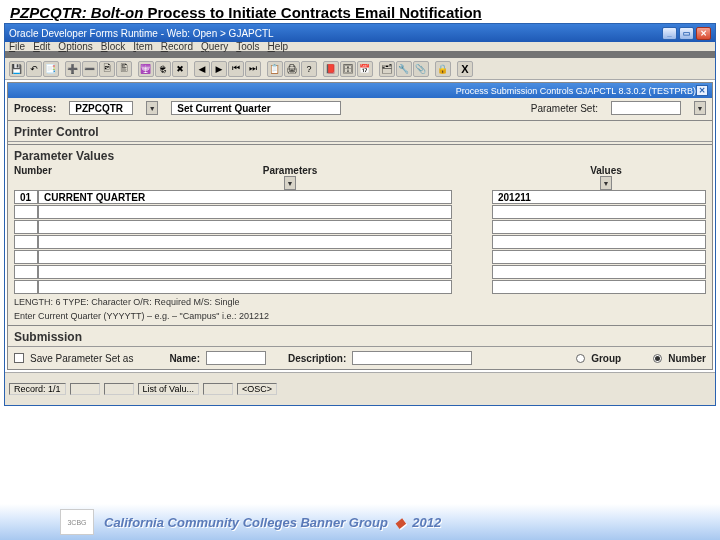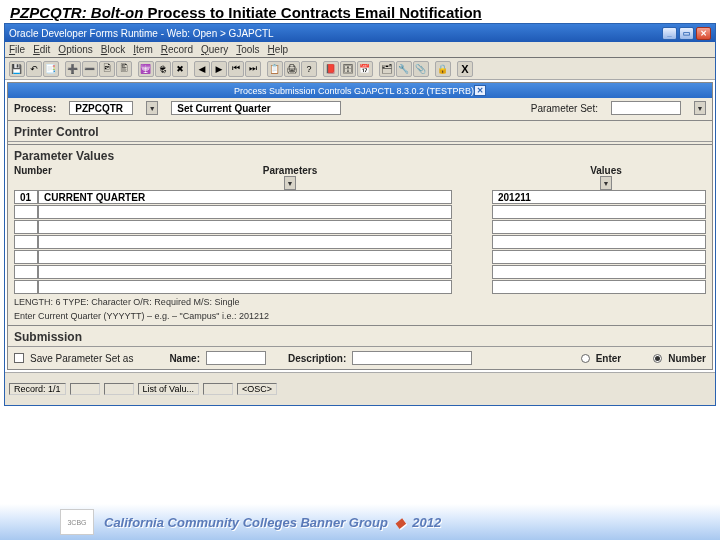--- a/index.html
+++ b/index.html
@@ -12,7 +12,7 @@
   .titlebar .title-text { flex: 1; }
   .titlebar .wbtn { width: 15px; height: 13px; margin-left: 2px; background: linear-gradient(#e8f0ff,#9ab8e8); border: 1px solid #2a62b0; border-radius: 2px; display: flex; align-items: center; justify-content: center; color: #2a62b0; font-size: 8px; font-weight: bold; }
   .titlebar .wbtn.cl { background: linear-gradient(#f4a090,#d84b2f); color: #fff; border-color: #a03020; }
-  .menubar { background: #e8e4d8; height: 16px; display: flex; align-items: center; padding: 0 4px; gap: 8px; font-size: 10px; color: #333; border-bottom: 1px solid #737373; }
+  .menubar { background: #e8e4d8; height: 16px; display: flex; align-items: center; padding: 0 4px; gap: 8px; font-size: 10px; color: #333; border-bottom: 7px solid #737373; }
   .menubar span .ul { text-decoration: underline; }
   .toolbar { background: #e8e4d8; height: 22px; display: flex; align-items: center; padding: 0 4px; gap: 1px; border-bottom: 1px solid #aaa; }
   .tbtn { width: 16px; height: 16px; background: #d8d4c8; border: 1px solid #aaa; border-radius: 2px; display: flex; align-items: center; justify-content: center; font-size: 9px; }

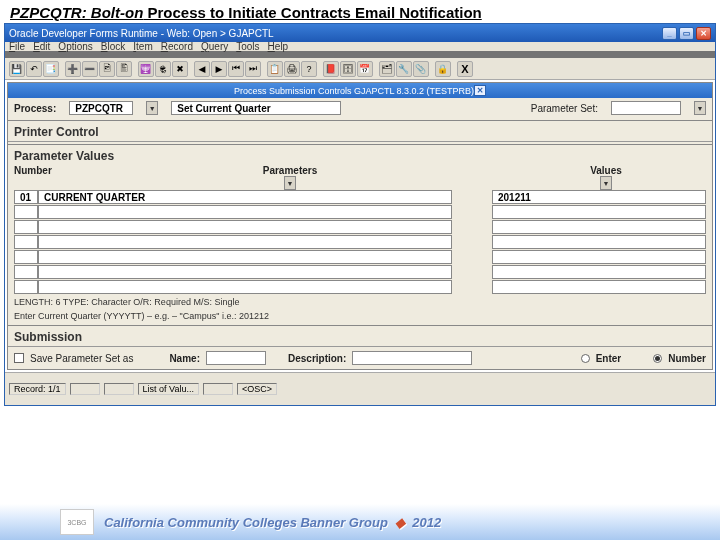--- a/index.html
+++ b/index.html
@@ -18,7 +18,7 @@
   .tbtn { width: 16px; height: 16px; background: #d8d4c8; border: 1px solid #aaa; border-radius: 2px; display: flex; align-items: center; justify-content: center; font-size: 9px; }
   .tsep { width: 4px; }
   .subwin { margin: 2px; border: 1px solid #888; background: #efebdf; }
-  .subtitle { height: 15px; background: linear-gradient(#4a8de0,#2a6cc8); color: #fff; font-size: 9px; padding: 1px 19px; display: flex; align-items: center; justify-content: center; }
+  .subtitle { height: 15px; background: linear-gradient(#4a8de0,#2a6cc8); color: #fff; font-size: 9px; padding: 1px 4px; display: flex; align-items: center; justify-content: flex-end; }
   .subtitle .sx { width: 12px; height: 11px; background: #e8f0ff; border: 1px solid #2a62b0; color: #2a62b0; display: flex; align-items: center; justify-content: center; font-size: 8px; font-weight: bold; }
   .row { display: flex; align-items: center; padding: 3px 6px; font-size: 10px; gap: 13px; }
   .lbl { color: #222; font-size: 10px; }

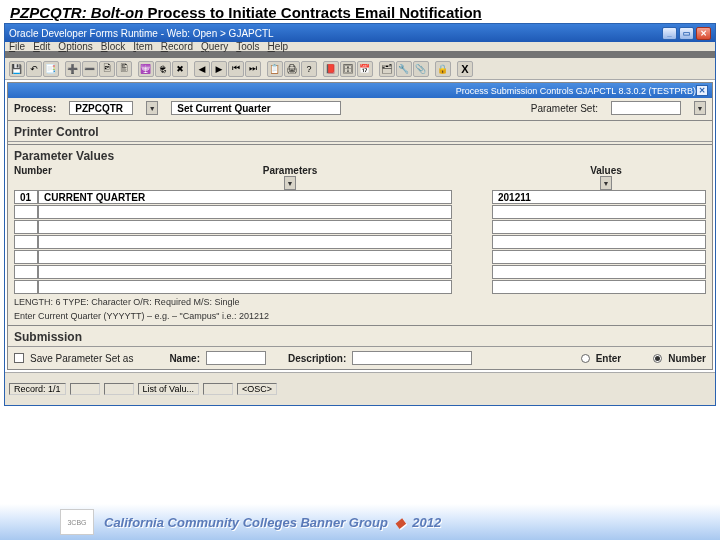--- a/index.html
+++ b/index.html
@@ -204,7 +204,7 @@
       <input class="inp" style="width: 120px;">
       <span style="flex:1"></span>
       <span class="rad"></span>
-      <span class="lbl" style="font-weight:bold">Enter</span>
+      <span class="lbl" style="font-weight:bold">Group</span>
       <span style="width:20px"></span>
       <span class="rad sel"></span>
       <span class="lbl" style="font-weight:bold">Number</span>

